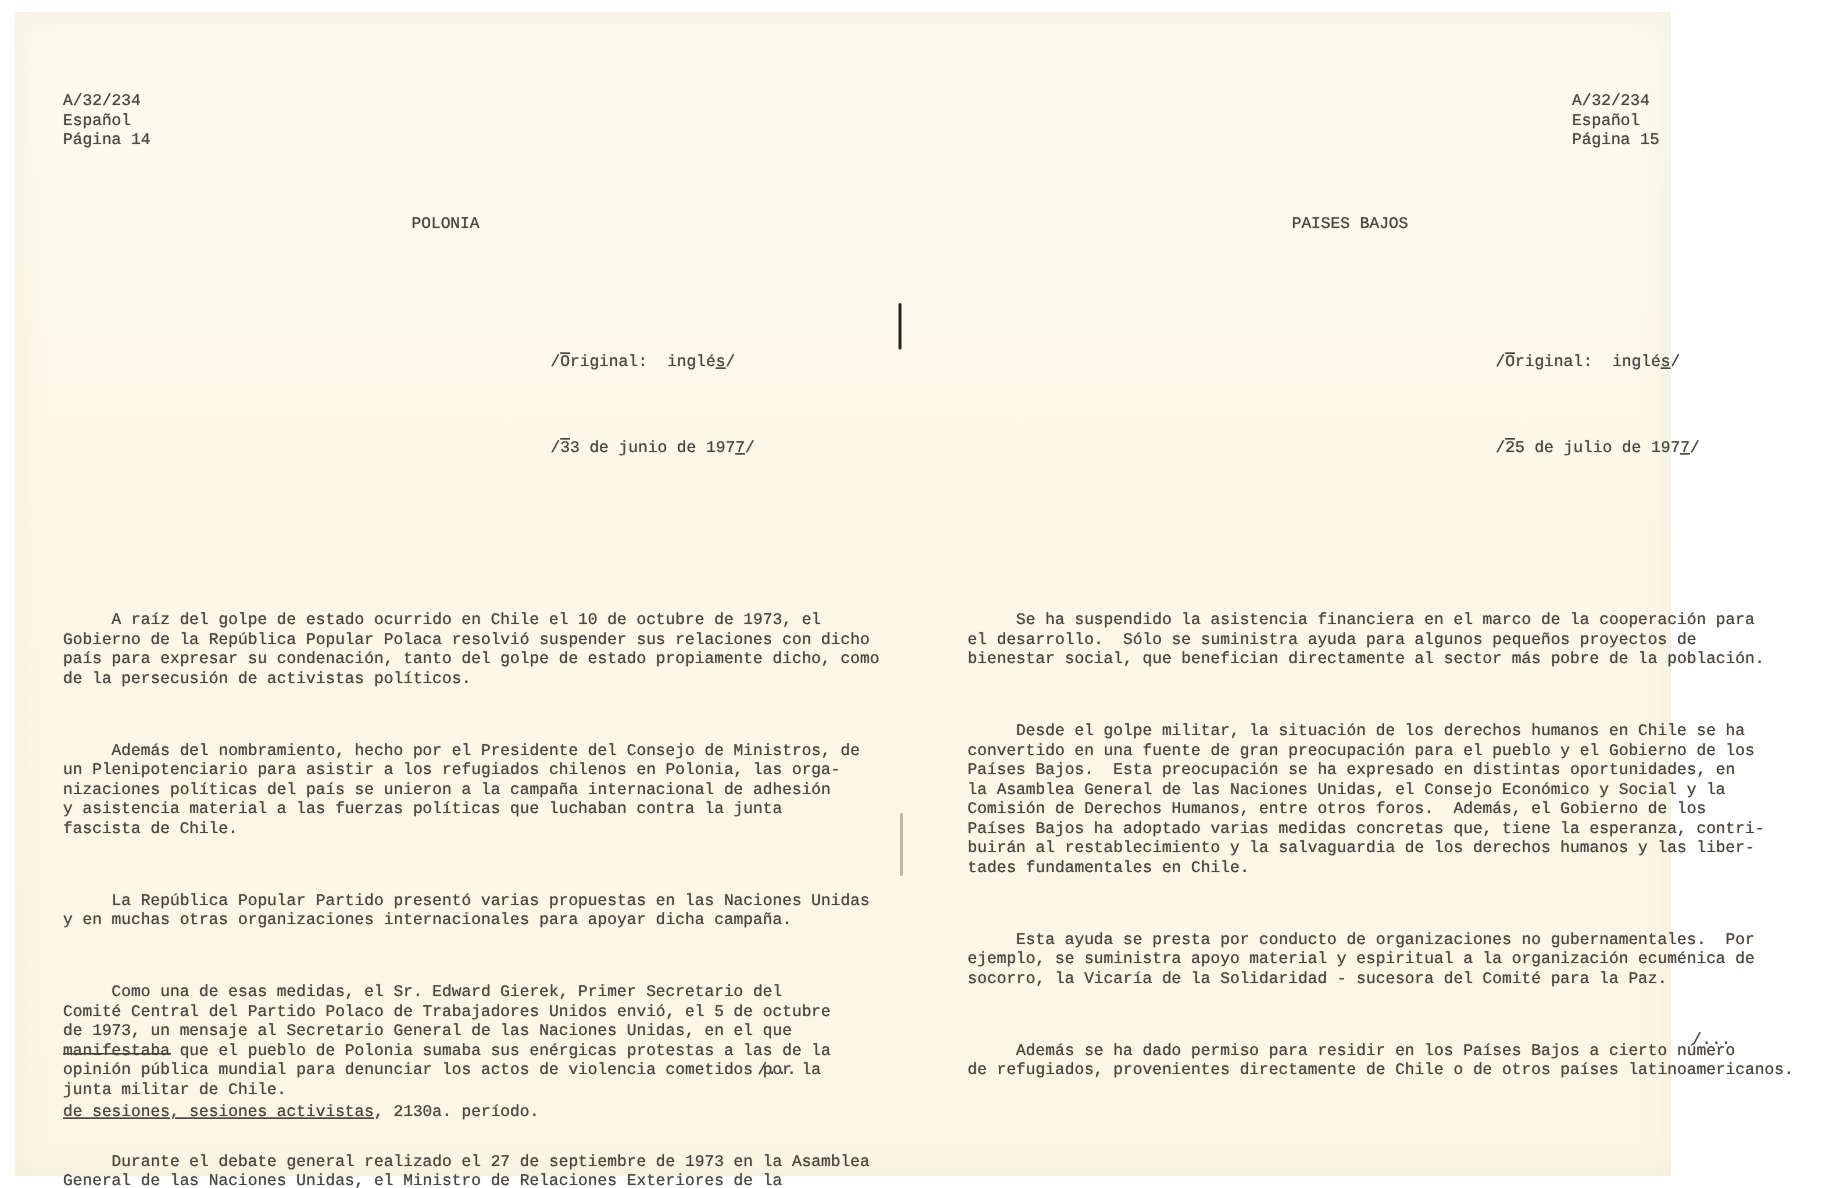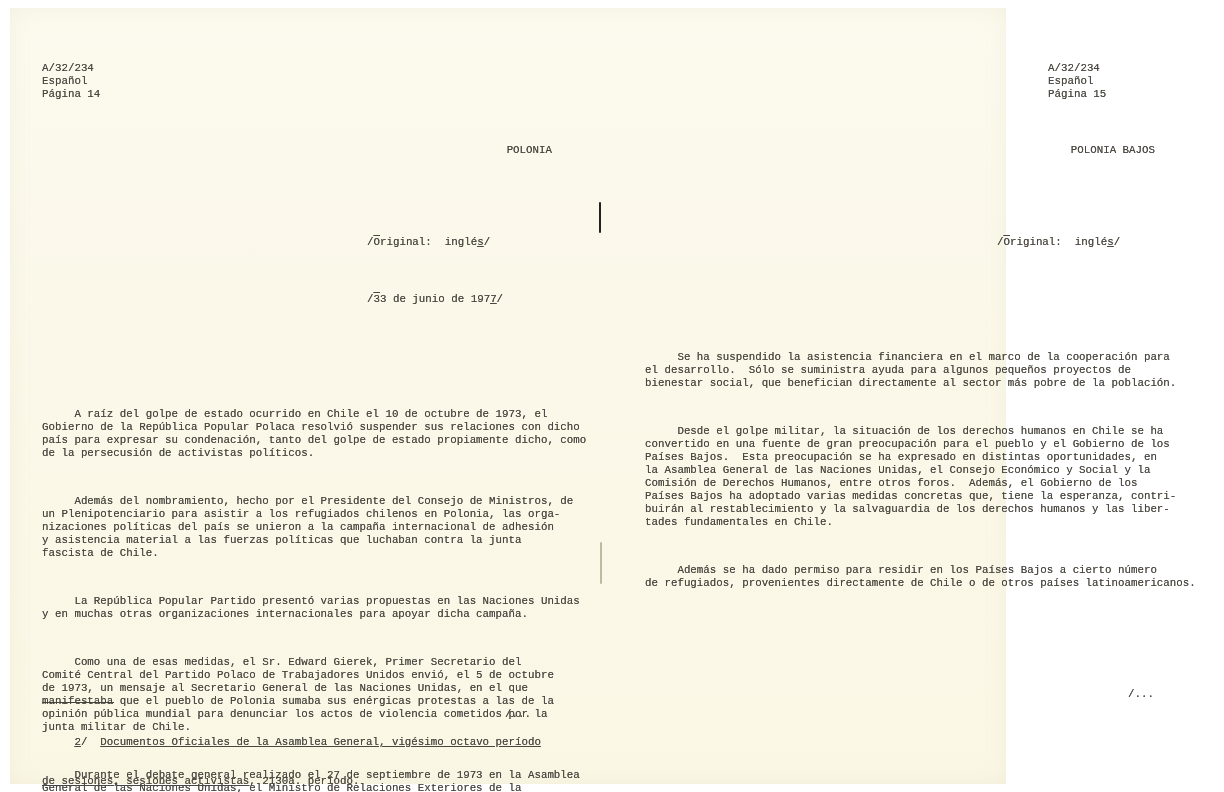--- a/index.html
+++ b/index.html
@@ -8,7 +8,7 @@
     background:#ffffff;
   }
   .paper{
-    position:absolute;left:10px;top:8px;width:996px;height:776px;
+    position:absolute;left:10px;top:8px;width:1104px;height:776px;
     background:linear-gradient(180deg,#fcfaee 0%,#fbf8e9 45%,#faf7e5 100%);
     box-shadow:inset 0 0 22px rgba(180,170,130,.12);
   }

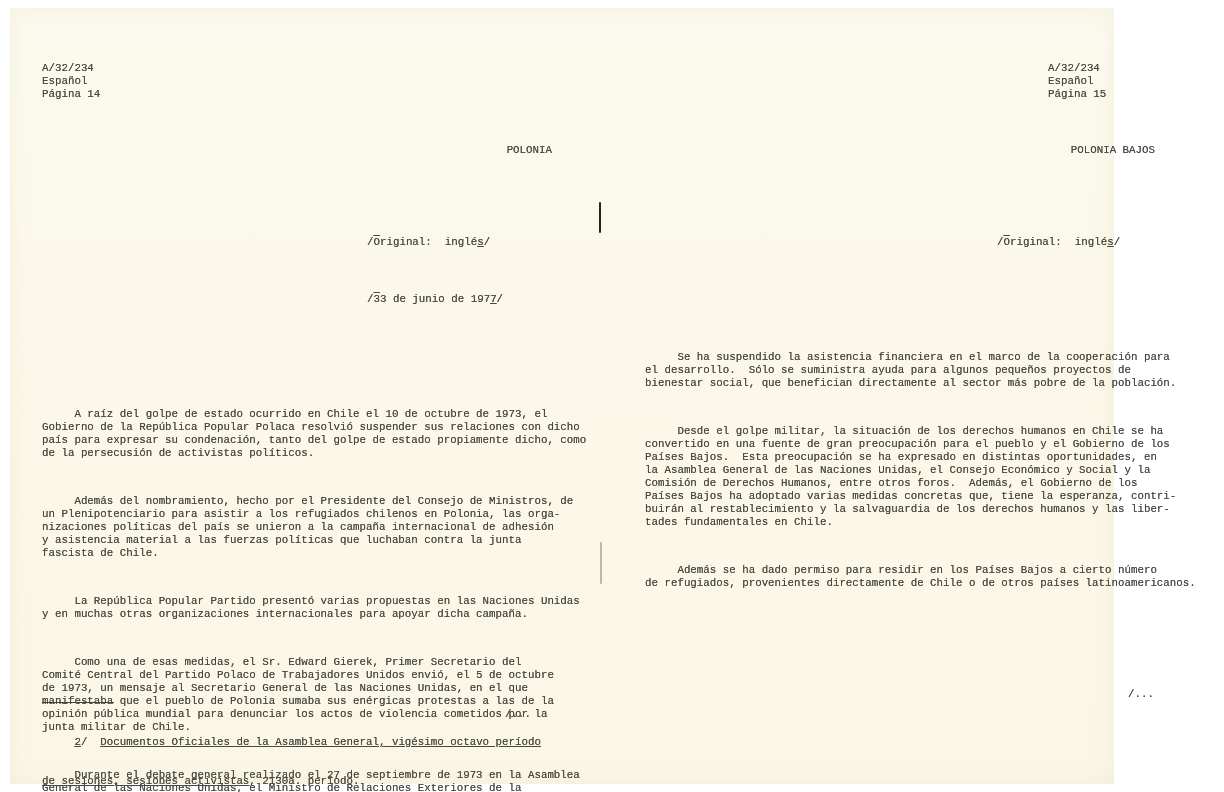--- a/index.html
+++ b/index.html
@@ -23,7 +23,7 @@
   .page.left{left:32px}
   .page.right{left:635px}
   .page.right .header{margin-left:403px}
-  .title{margin-top:17px;width:510px;text-align:right}
+  .title{margin-top:17px;width:510px;text-align:center}
   .orig-block{margin-top:12px;line-height:19px}
   .page.left .orig-block{margin-left:325px}
   .page.right .orig-block{margin-left:352px}

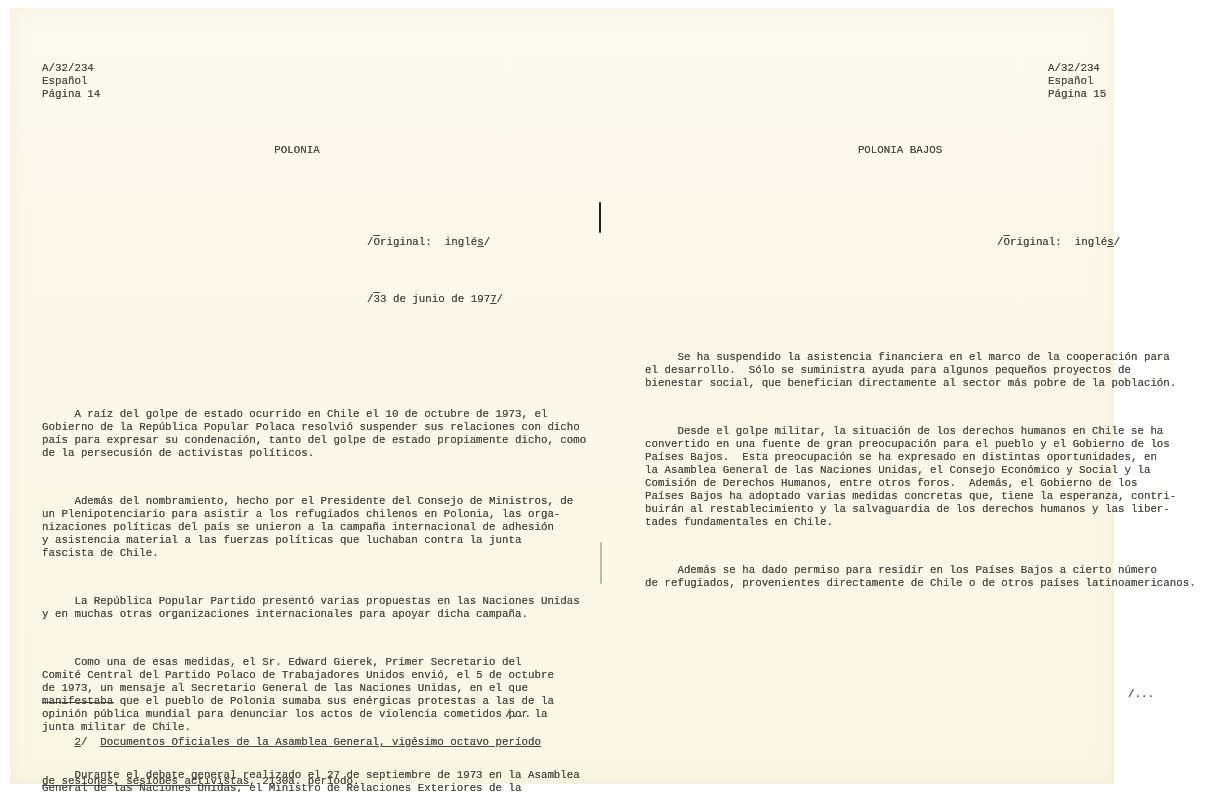--- a/index.html
+++ b/index.html
@@ -95,7 +95,7 @@
     <div class="header">A/32/234
 Español
 Página 15</div>
-    <div class="title">POLONIA BAJOS</div>
+    <div class="title">PAISES BAJOS</div>
     <div class="orig-block">
       <div><span>/</span><span class="o">O</span><span>riginal:  inglé</span><span class="u">s</span><span>/</span></div>
     </div>

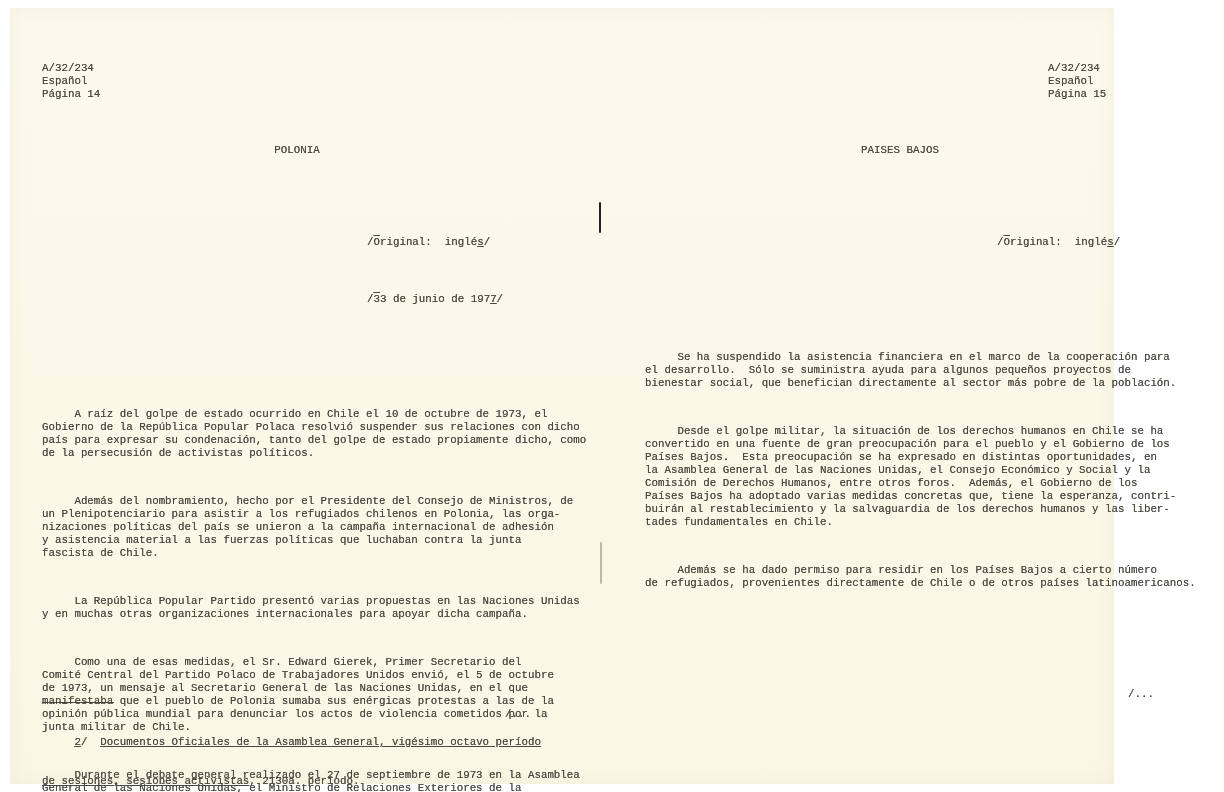--- a/index.html
+++ b/index.html
@@ -98,6 +98,7 @@
     <div class="title">PAISES BAJOS</div>
     <div class="orig-block">
       <div><span>/</span><span class="o">O</span><span>riginal:  inglé</span><span class="u">s</span><span>/</span></div>
+      <div><span>/</span><span class="o">2</span><span>5 de julio de 197</span><span class="u">7</span><span>/</span></div>
     </div>
     <div class="body">
       <p class="para">     Se ha suspendido la asistencia financiera en el marco de la cooperación para

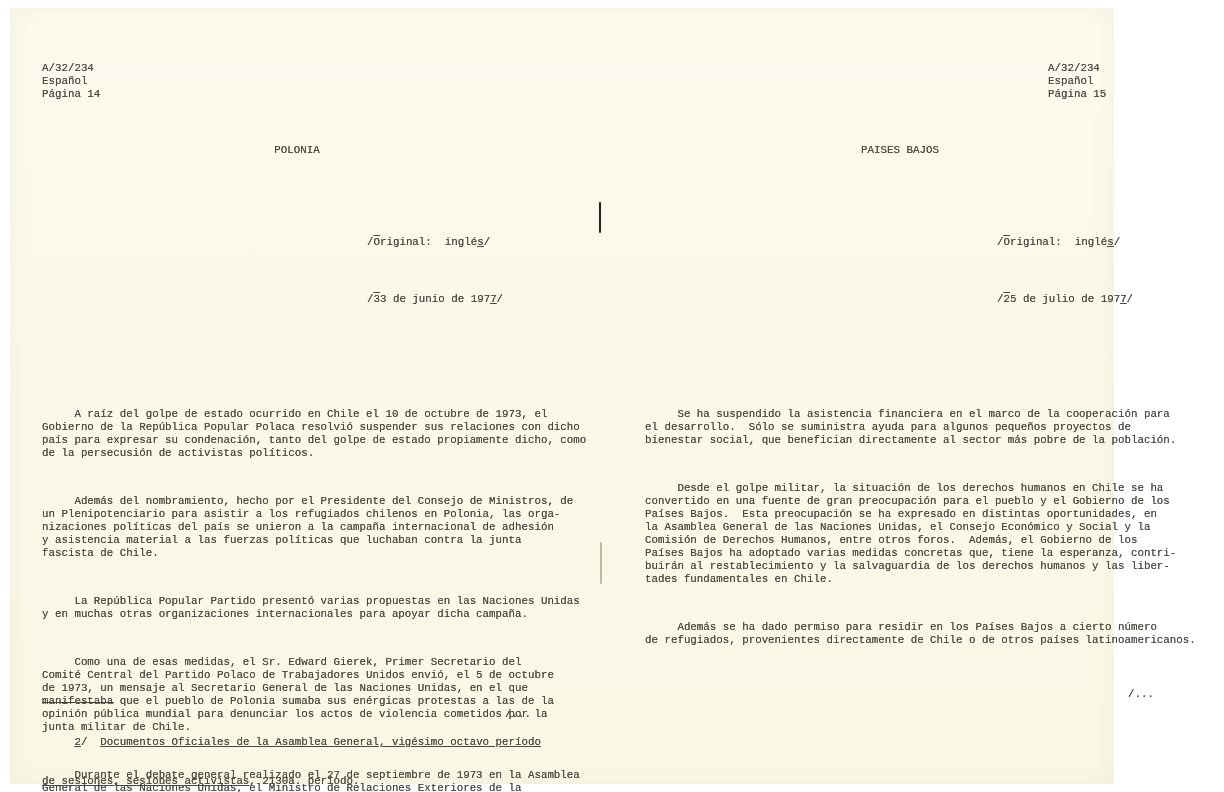--- a/index.html
+++ b/index.html
@@ -112,6 +112,9 @@
 Países Bajos ha adoptado varias medidas concretas que, tiene la esperanza, contri-
 buirán al restablecimiento y la salvaguardia de los derechos humanos y las liber-
 tades fundamentales en Chile.</p>
+      <p class="para">     Esta ayuda se presta por conducto de organizaciones no gubernamentales.  Por
+ejemplo, se suministra apoyo material y espiritual a la organización ecuménica de
+socorro, la Vicaría de la Solidaridad - sucesora del Comité para la Paz.</p>
       <p class="para">     Además se ha dado permiso para residir en los Países Bajos a cierto número
 de refugiados, provenientes directamente de Chile o de otros países latinoamericanos.</p>
       

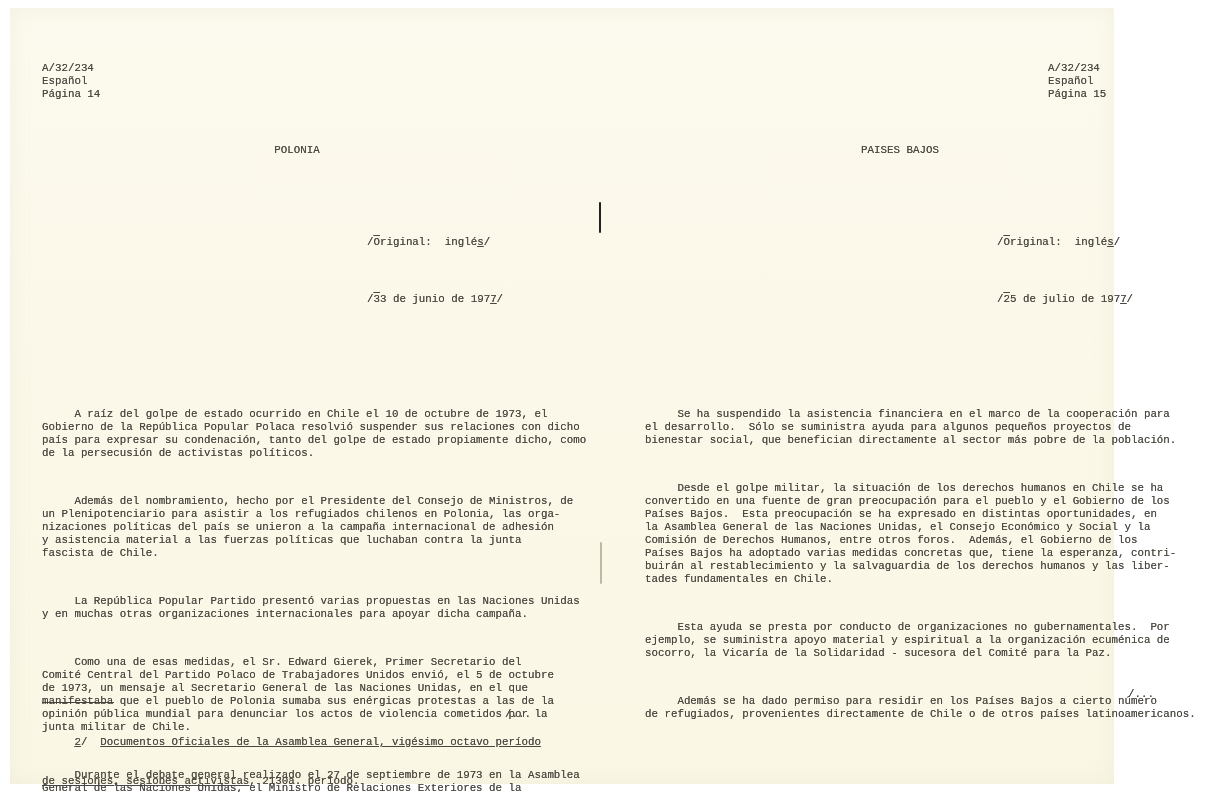--- a/index.html
+++ b/index.html
@@ -85,7 +85,6 @@
     </div>
     <div class="footnote">
       <div class="fn-rule"></div>
-      <div><span>     </span><span class="u">2</span><span>/  </span><span class="u">Documentos Oficiales de la Asamblea General, vigésimo octavo período</span></div>
       <div><span class="u">de sesiones, sesiones activistas</span><span>, 2130a. período.</span></div>
     </div>
     <div class="cont">/...</div>

